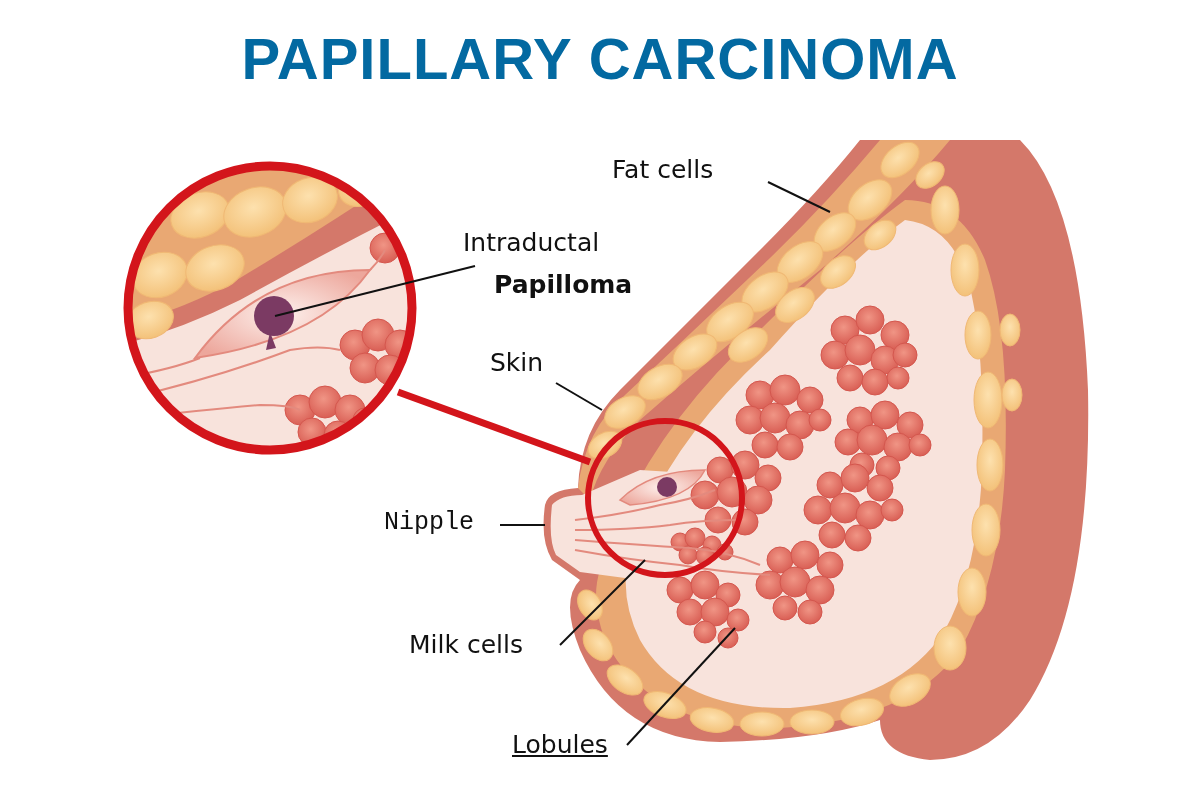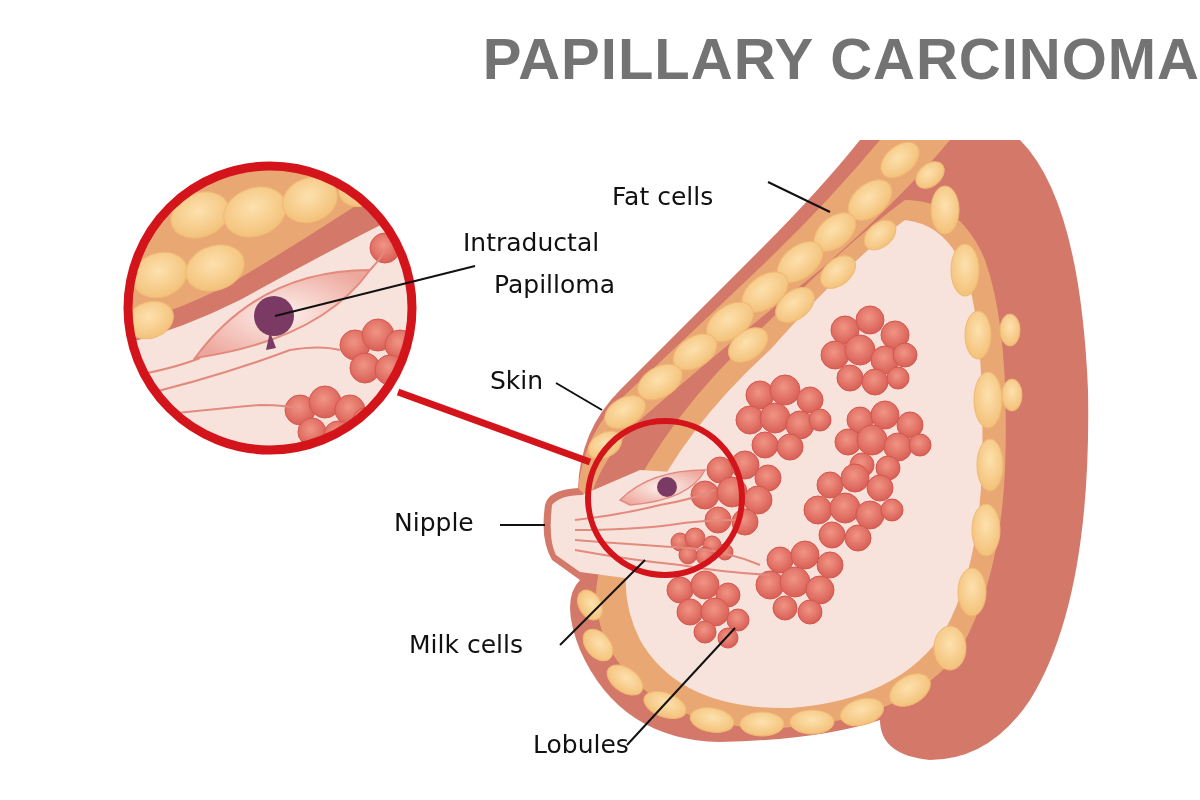--- a/index.html
+++ b/index.html
@@ -4,7 +4,7 @@
 <style>
   html, body { margin: 0; padding: 0; background: #ffffff; }
   body { width: 1200px; height: 800px; position: relative; overflow: hidden; font-family: "DejaVu Sans", sans-serif; }
-  .title { position: absolute; left: 0; top: 30px; width: 1200px; text-align: right; font-family: "Liberation Sans", sans-serif; font-weight: bold; font-size: 58px; letter-spacing: 1px; color: #737373; line-height: 1; }
+  .title { position: absolute; left: 0; top: 30px; width: 1200px; text-align: center; font-family: "Liberation Sans", sans-serif; font-weight: bold; font-size: 58px; letter-spacing: 1px; color: #0369a1; line-height: 1; }
   .label { position: absolute; font-family: "DejaVu Sans", sans-serif; font-size: 25px; color: #111; line-height: 1.2; white-space: nowrap; }
   svg.diagram { position: absolute; left: 0; top: 0; }
 </style>

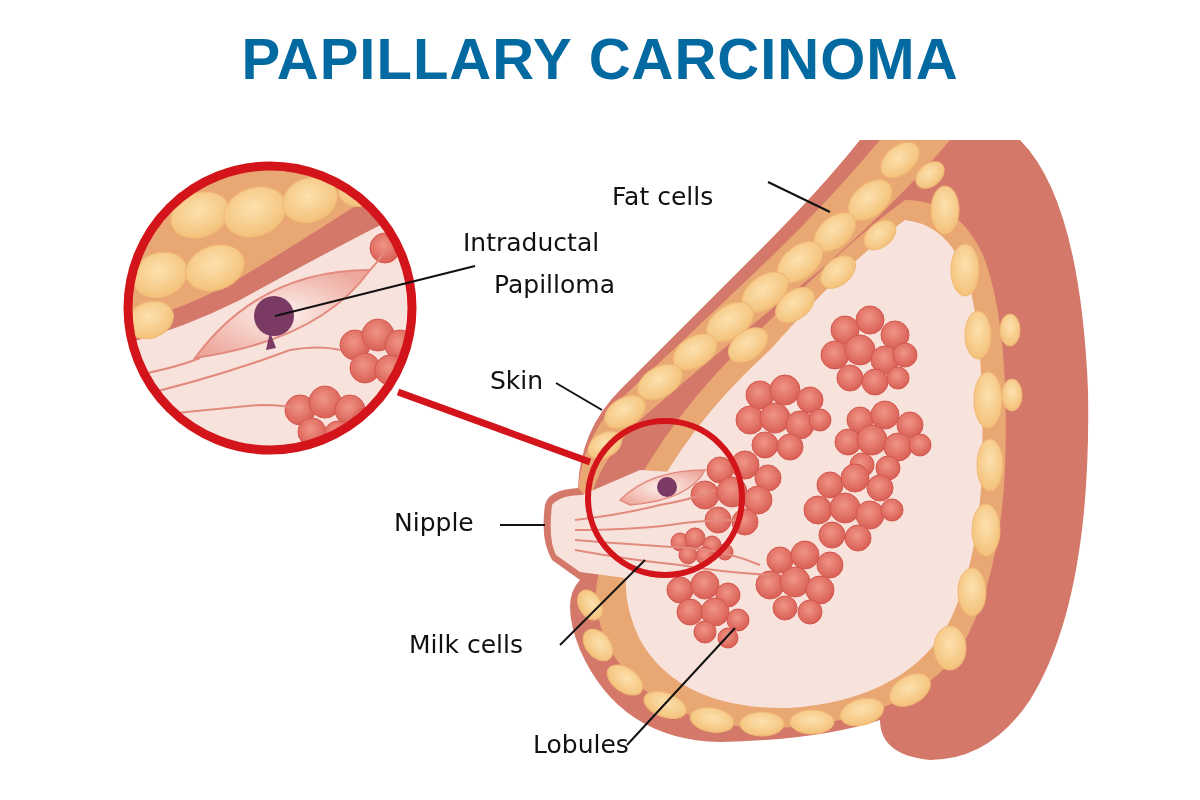--- a/index.html
+++ b/index.html
@@ -249,7 +249,7 @@
   </g>
 </svg>
 
-<div class="label" style="left:612px; top:155px;margin-top:27px;">Fat cells</div>
+<div class="label" style="left:612px; top:155px;">Fat cells</div>
 <div class="label" style="left:463px; top:228px;">Intraductal</div>
 <div class="label" style="left:494px; top:270px;">Papilloma</div>
 <div class="label" style="left:490px; top:366px;">Skin</div>

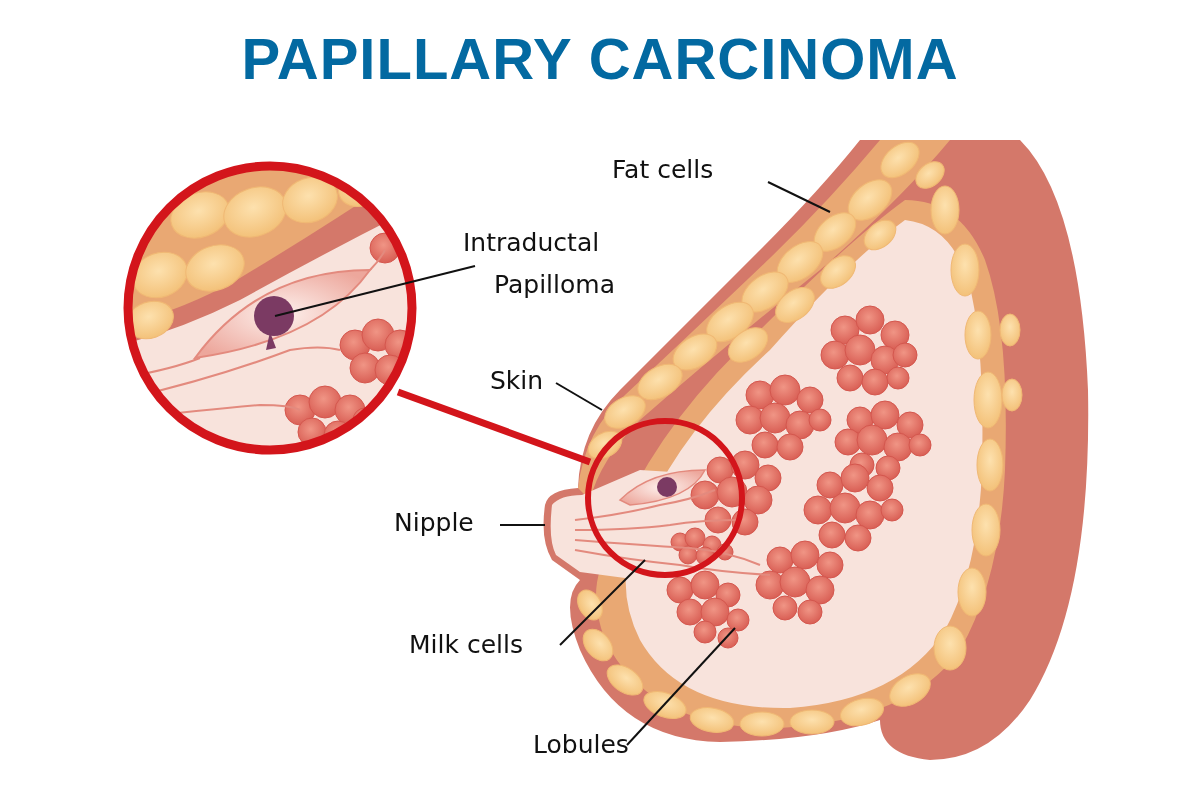--- a/index.html
+++ b/index.html
@@ -251,7 +251,7 @@
 
 <div class="label" style="left:612px; top:155px;">Fat cells</div>
 <div class="label" style="left:463px; top:228px;">Intraductal</div>
-<div class="label" style="left:494px; top:270px;">Papilloma</div>
+<div class="label" style="left:494px; top:270px;font-weight:bold;">Papilloma</div>
 <div class="label" style="left:490px; top:366px;">Skin</div>
 <div class="label" style="left:394px; top:508px;">Nipple</div>
 <div class="label" style="left:409px; top:630px;">Milk cells</div>

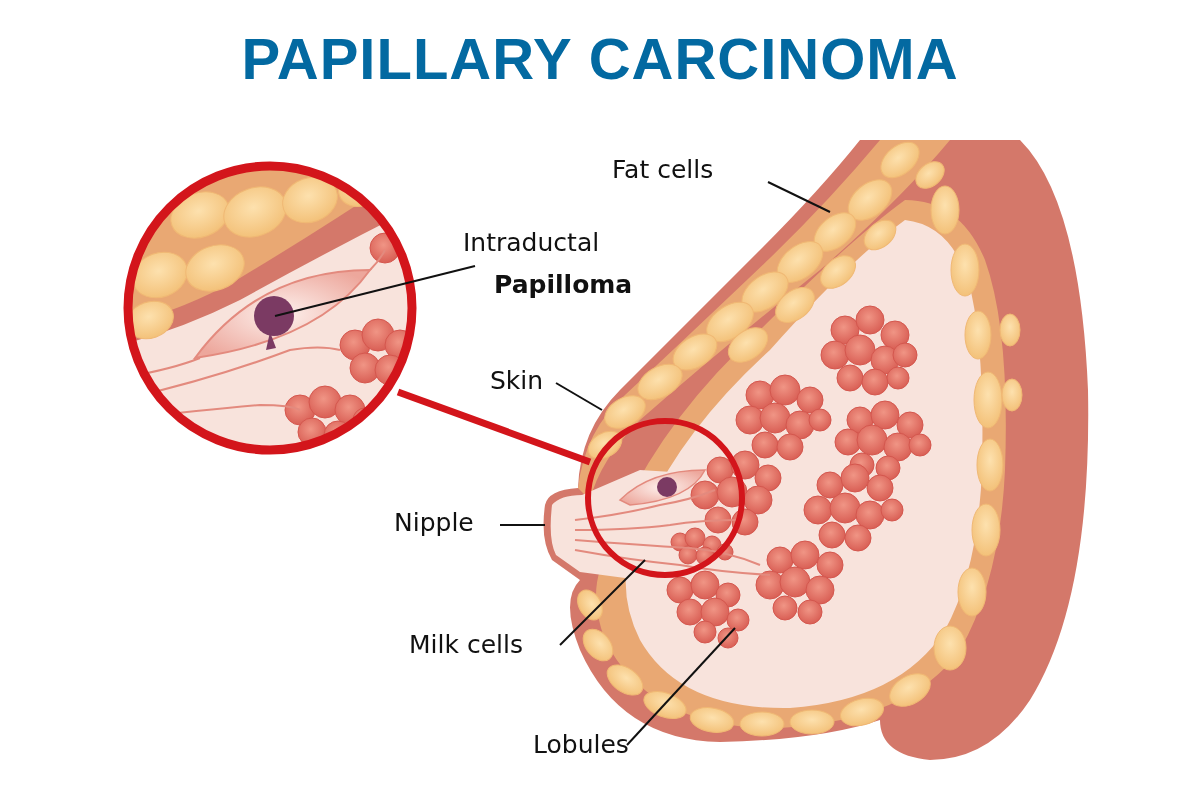--- a/index.html
+++ b/index.html
@@ -252,7 +252,7 @@
 <div class="label" style="left:612px; top:155px;">Fat cells</div>
 <div class="label" style="left:463px; top:228px;">Intraductal</div>
 <div class="label" style="left:494px; top:270px;font-weight:bold;">Papilloma</div>
-<div class="label" style="left:490px; top:366px;">Skin</div>
+<div class="label" style="left:490px; top:348px;">Skin</div>
 <div class="label" style="left:394px; top:508px;">Nipple</div>
 <div class="label" style="left:409px; top:630px;">Milk cells</div>
 <div class="label" style="left:533px; top:730px;">Lobules</div>

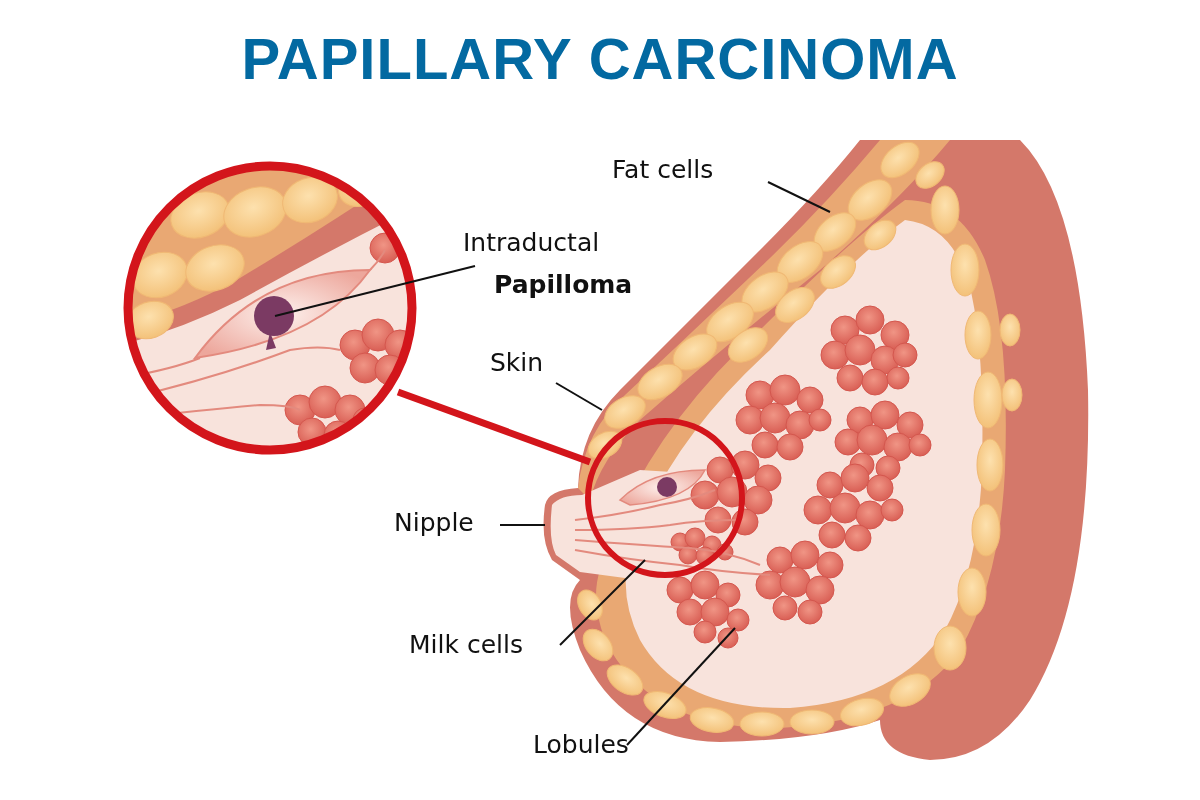--- a/index.html
+++ b/index.html
@@ -253,7 +253,7 @@
 <div class="label" style="left:463px; top:228px;">Intraductal</div>
 <div class="label" style="left:494px; top:270px;font-weight:bold;">Papilloma</div>
 <div class="label" style="left:490px; top:348px;">Skin</div>
-<div class="label" style="left:394px; top:508px;">Nipple</div>
+<div class="label" style="left:384px; top:508px;font-family:Liberation Mono, monospace;">Nipple</div>
 <div class="label" style="left:409px; top:630px;">Milk cells</div>
 <div class="label" style="left:533px; top:730px;">Lobules</div>
 

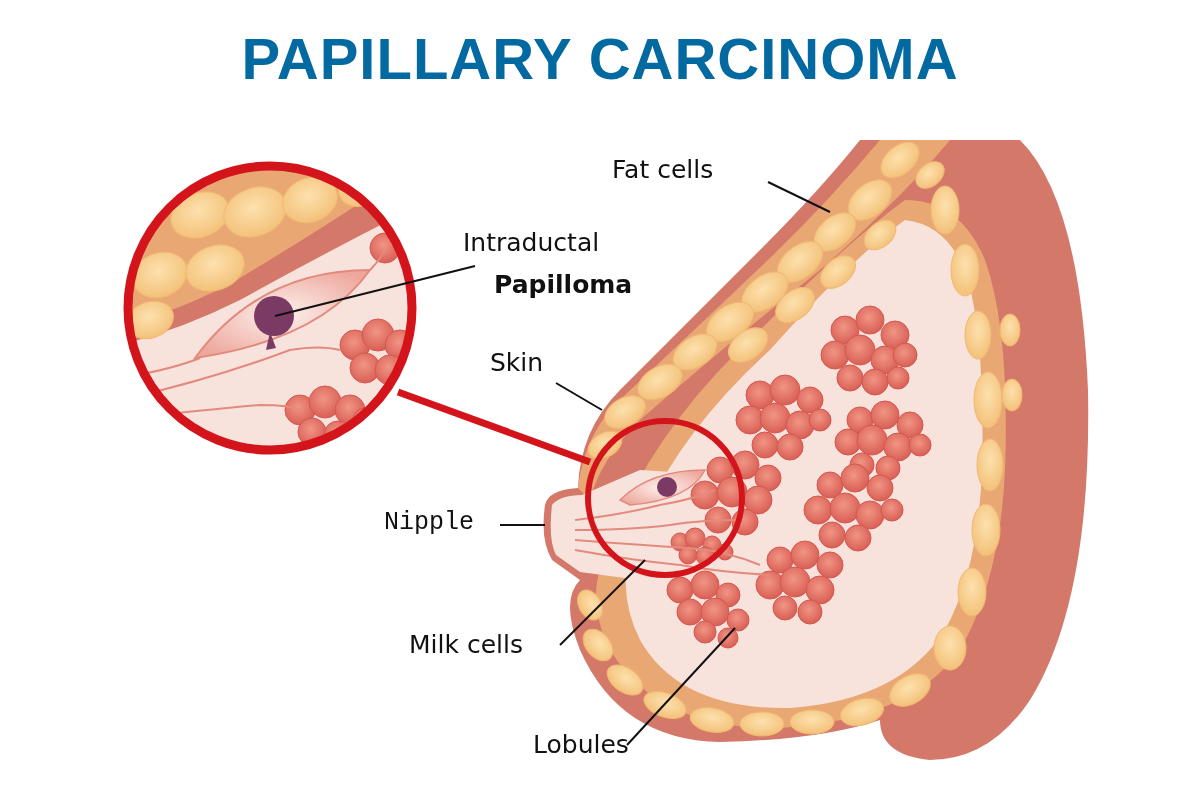--- a/index.html
+++ b/index.html
@@ -255,6 +255,6 @@
 <div class="label" style="left:490px; top:348px;">Skin</div>
 <div class="label" style="left:384px; top:508px;font-family:Liberation Mono, monospace;">Nipple</div>
 <div class="label" style="left:409px; top:630px;">Milk cells</div>
-<div class="label" style="left:533px; top:730px;">Lobules</div>
+<div class="label" style="left:512px; top:730px;text-decoration:underline;">Lobules</div>
 
 </body></html>

